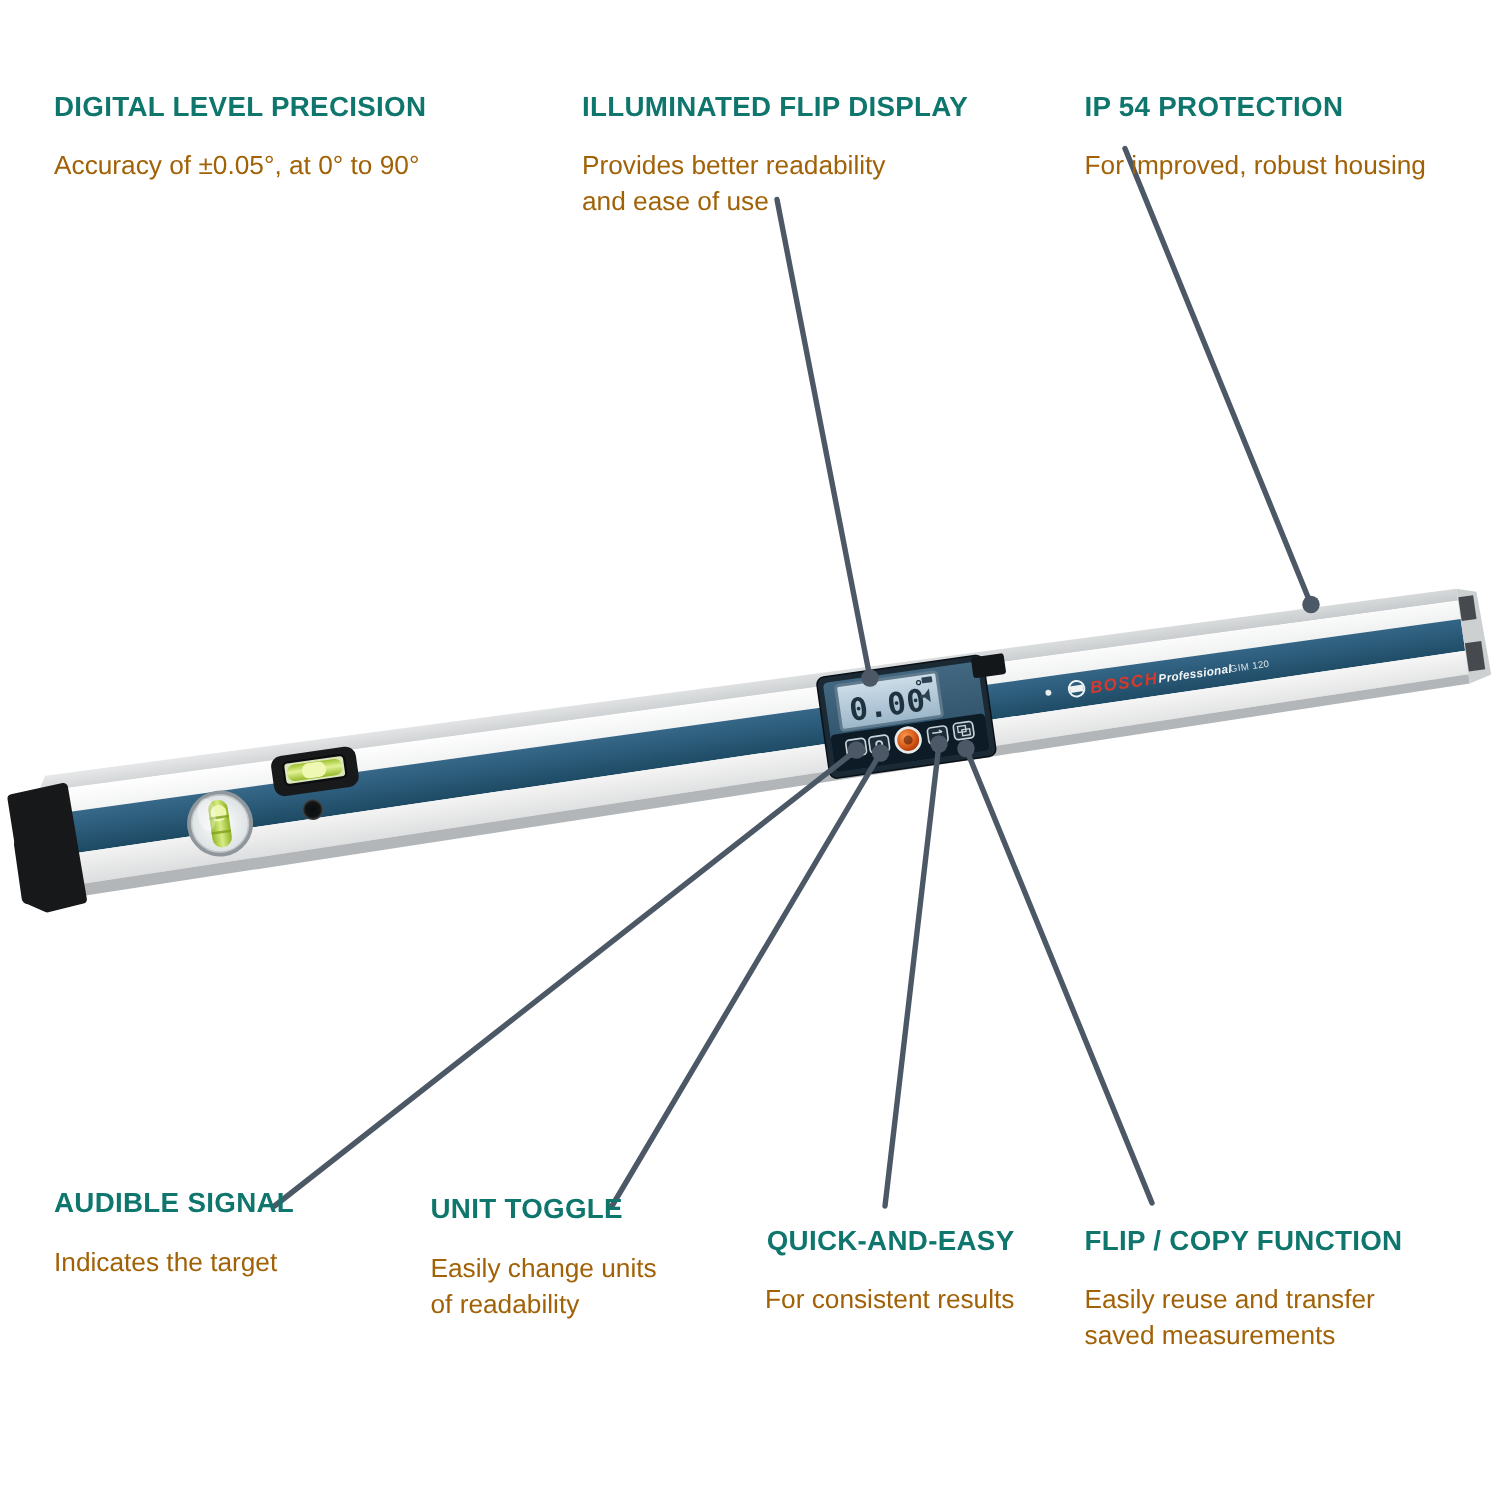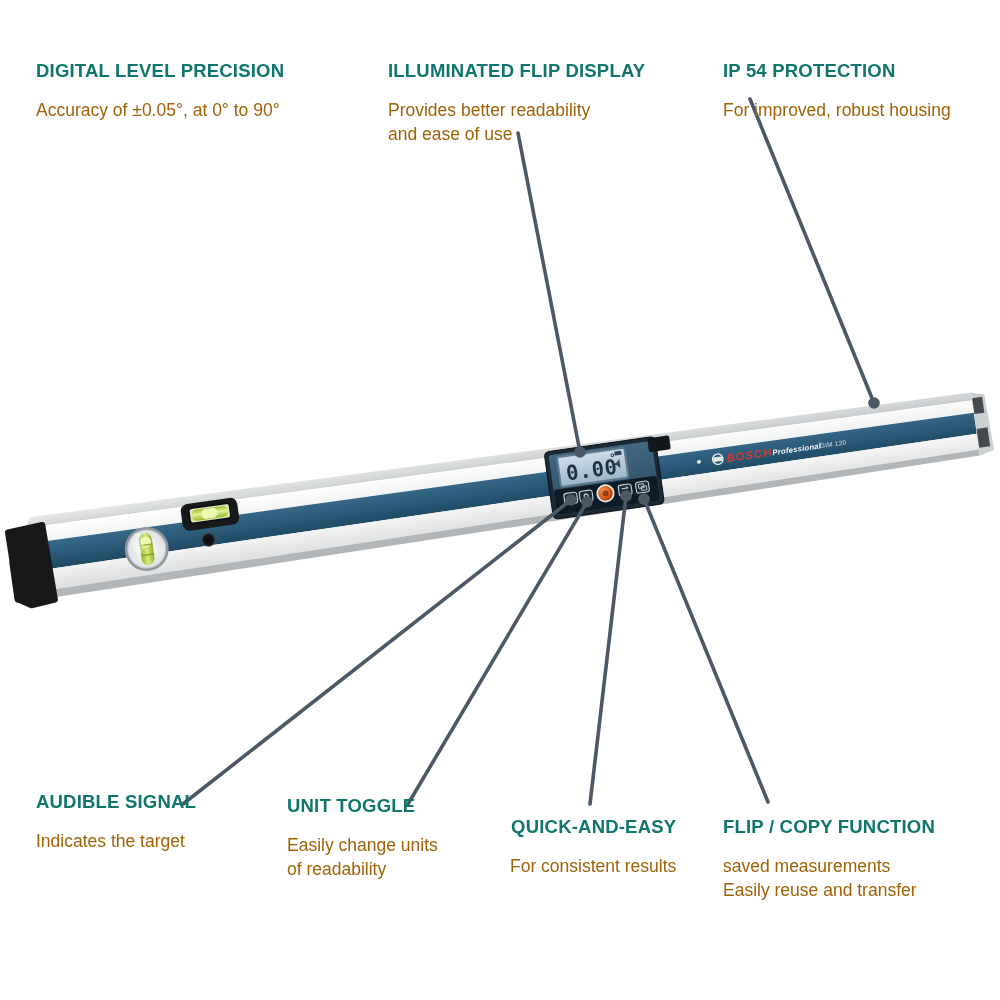--- a/index.html
+++ b/index.html
@@ -217,8 +217,8 @@
   <div class="callout" style="left:723px;top:815px;">
     <div class="c-title">FLIP / COPY FUNCTION</div>
     <div class="c-body">
+      <div>Easily reuse and transfer</div>
       <div>saved measurements</div>
-      <div>Easily reuse and transfer</div>
     </div>
   </div>
 

